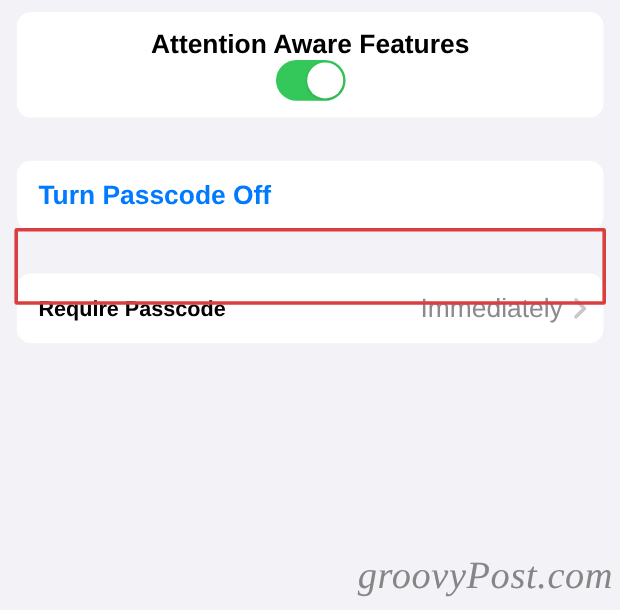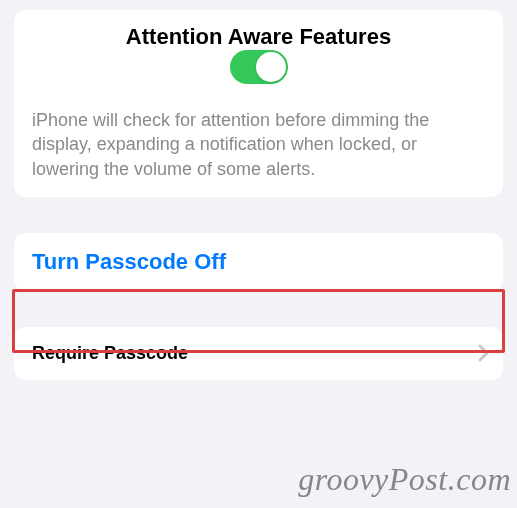--- a/index.html
+++ b/index.html
@@ -125,7 +125,6 @@
       <div class="toggle-knob"></div>
     </div>
   </div>
-  <div class="footer-text">iPhone will check for attention before dimming the display, expanding a notification when locked, or lowering the volume of some alerts.</div>
 </div>
 
 <div class="group-gap"></div>

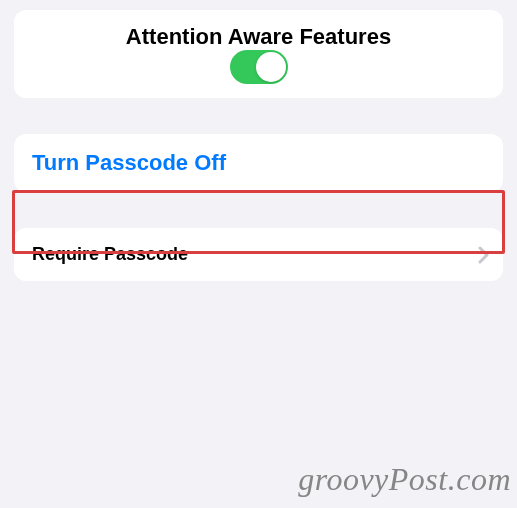--- a/index.html
+++ b/index.html
@@ -141,6 +141,7 @@
 <div class="section">
   <div class="detail-row">
     <div class="detail-label">Require Passcode</div>
+    <div class="detail-value">Immediately</div>
     <svg class="chevron" width="14" height="20" viewBox="0 0 14 20">
       <path d="M3 3 L10 10 L3 17" stroke="#c7c7cc" stroke-width="3" fill="none" stroke-linecap="round" stroke-linejoin="round"></path>
     </svg>

